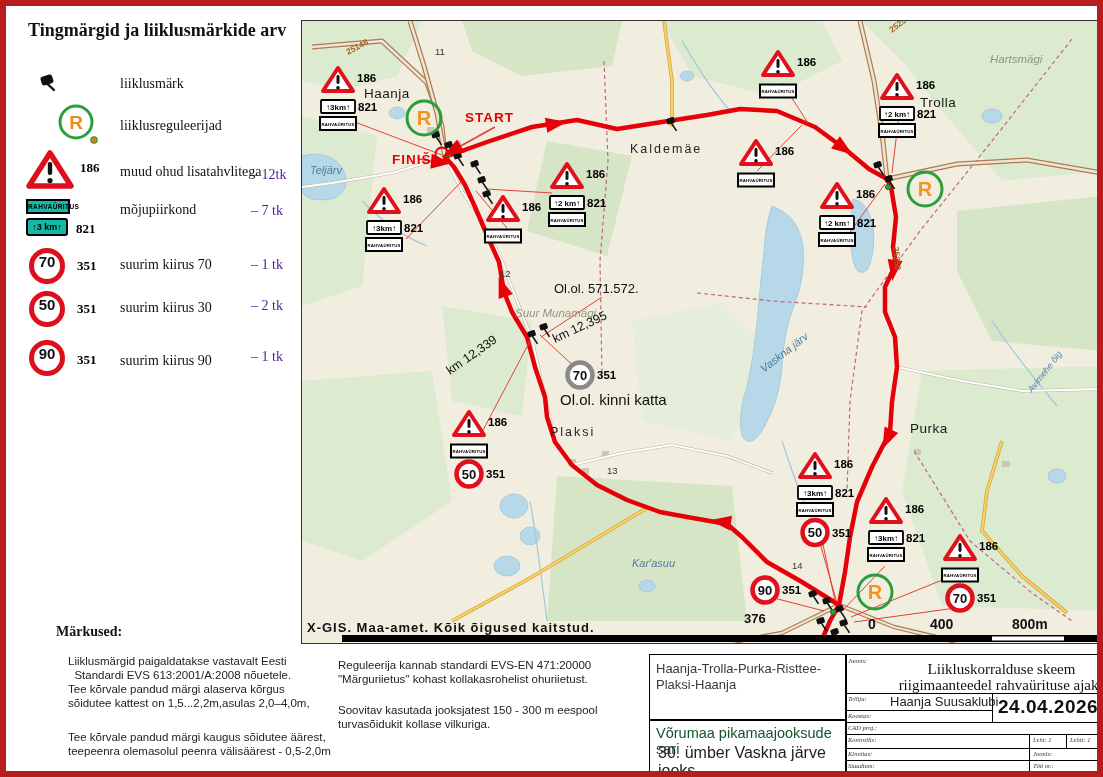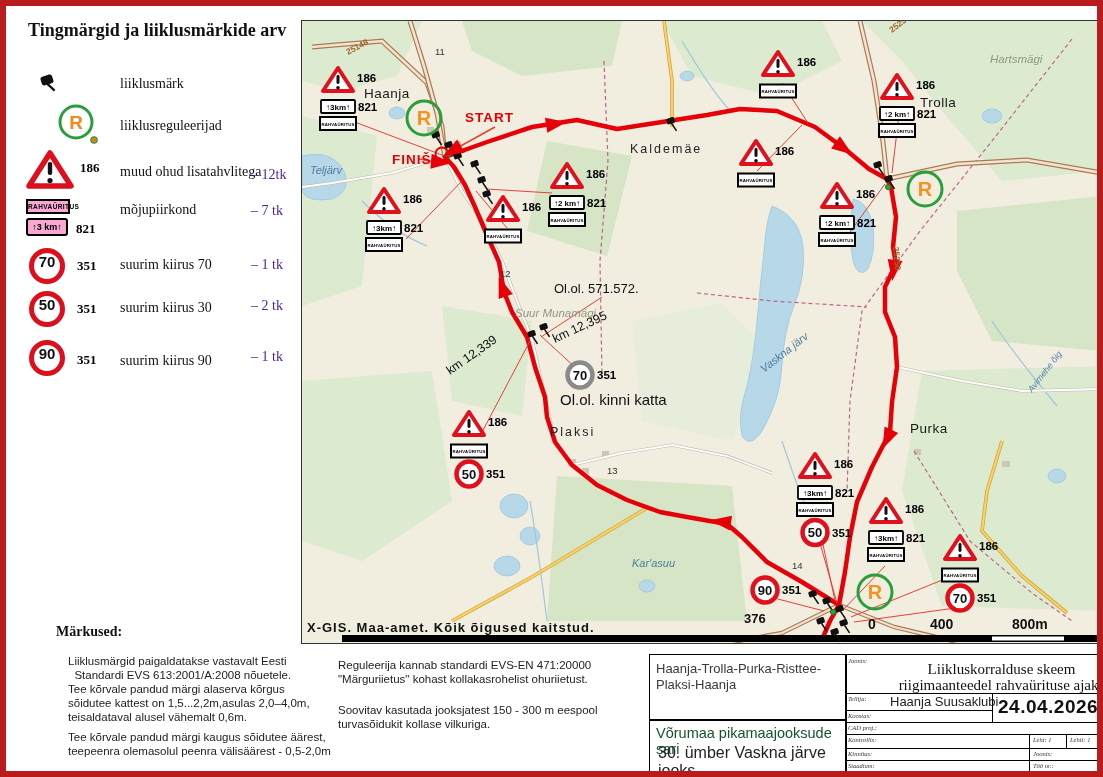--- a/index.html
+++ b/index.html
@@ -11,7 +11,7 @@
   .lg-count{position:absolute;left:237px;font:14px "Liberation Serif",serif;color:#4c1d95;white-space:nowrap;}
   .lg-code{position:absolute;font:bold 13px "Liberation Serif",serif;color:#000;}
   .spd{position:absolute;width:26px;height:26px;border:5px solid #dd0f1d;border-radius:50%;background:#fff;text-align:center;line-height:26px;font:bold 15px "Liberation Sans",sans-serif;color:#111;}
-  .plate{position:absolute;background:#f9a8d4;border:2px solid #000;text-align:center;color:#000;box-sizing:border-box;}
+  .plate{position:absolute;background:#14b8a6;border:2px solid #000;text-align:center;color:#000;box-sizing:border-box;}
   .event-plate{width:44px;height:15px;font:bold 6.5px "Liberation Sans",sans-serif;line-height:11px;letter-spacing:.4px;}
   .km-plate{width:42px;height:18px;border-radius:3px;font:bold 9px "Liberation Sans",sans-serif;line-height:14px;}
   .km-plate::before{content:"↑";}

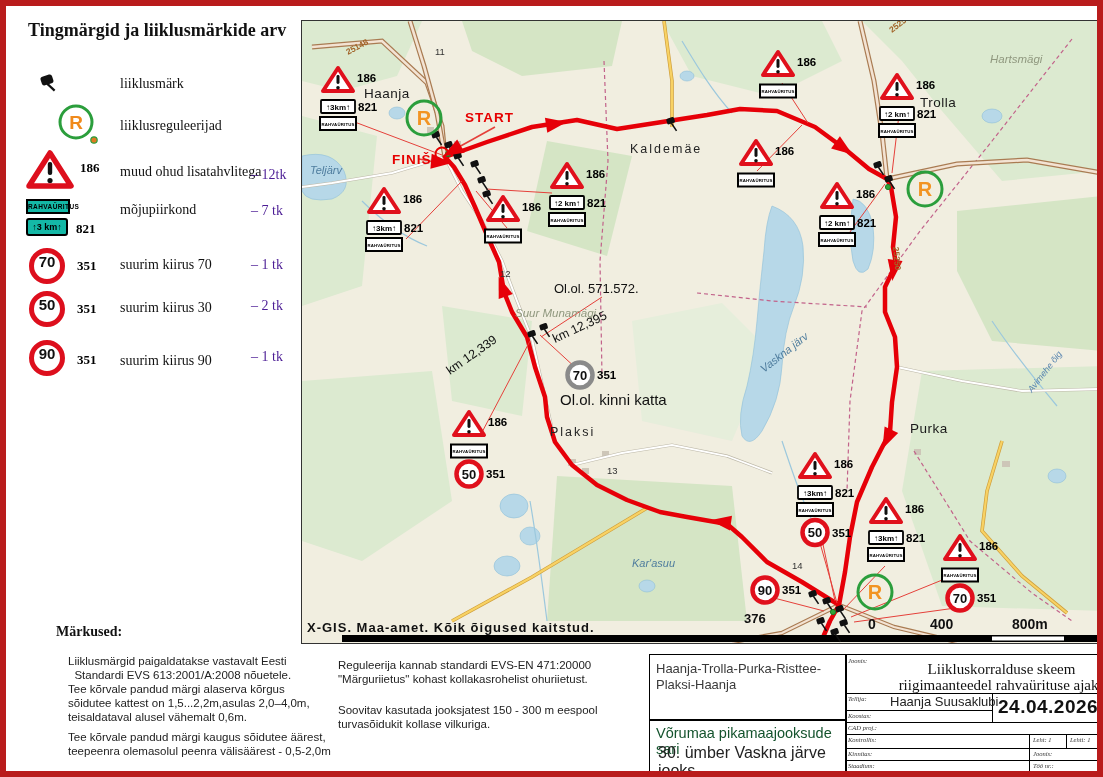--- a/index.html
+++ b/index.html
@@ -488,7 +488,6 @@
     <div style="white-space:pre">  Standardi EVS 613:2001/A:2008 nõuetele.</div>
     <div>Tee kõrvale pandud märgi alaserva kõrgus</div>
     <div>sõidutee kattest on 1,5...2,2m,asulas 2,0–4,0m,</div>
-    <div>teisaldataval alusel vähemalt 0,6m.</div>
   </div>
   <div class="nblock" style="left:62px;top:724px;width:285px">
     <div>Tee kõrvale pandud märgi kaugus sõidutee äärest,</div>

